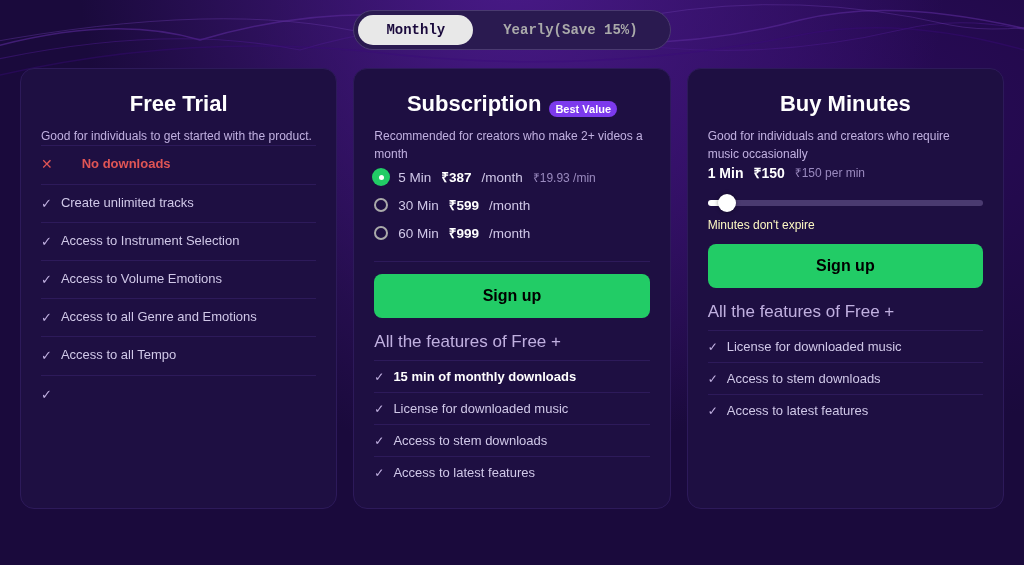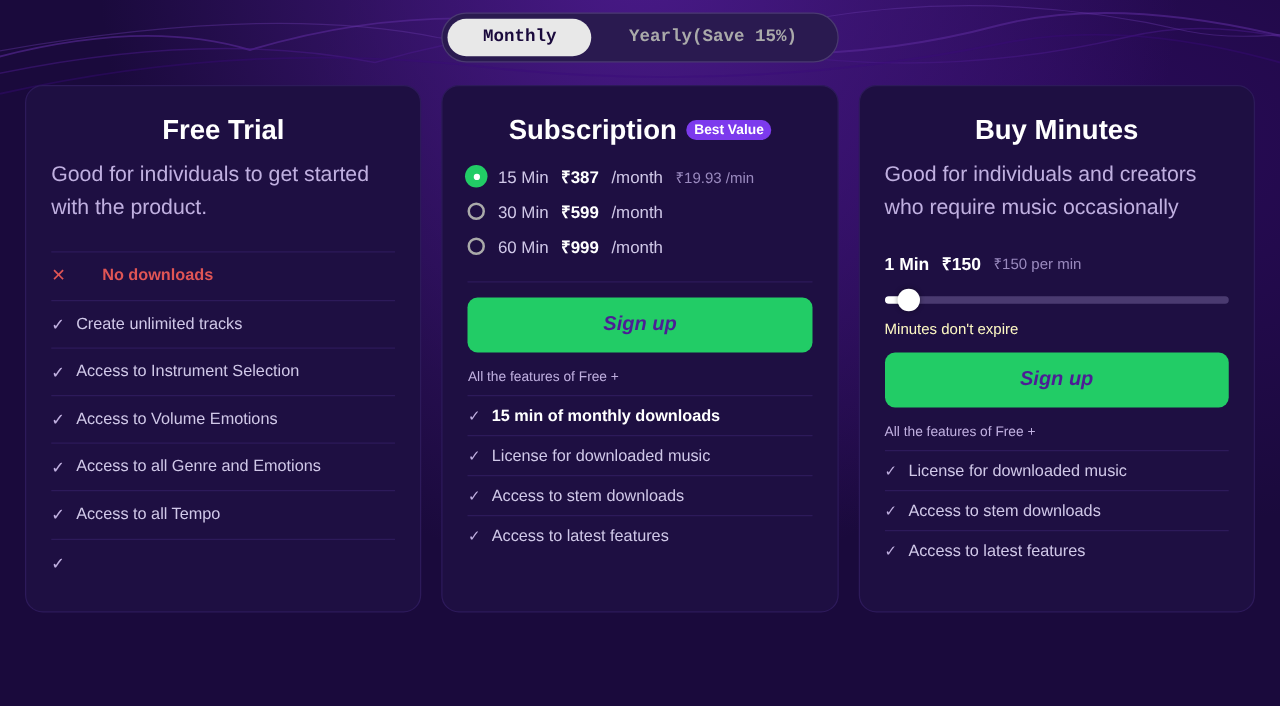--- a/index.html
+++ b/index.html
@@ -318,7 +318,7 @@
     
     .card-title-row {
       display: flex;
-      align-items: center;
+      align-items: flex-end;
       justify-content: center;
       margin-bottom: 10px;
     }

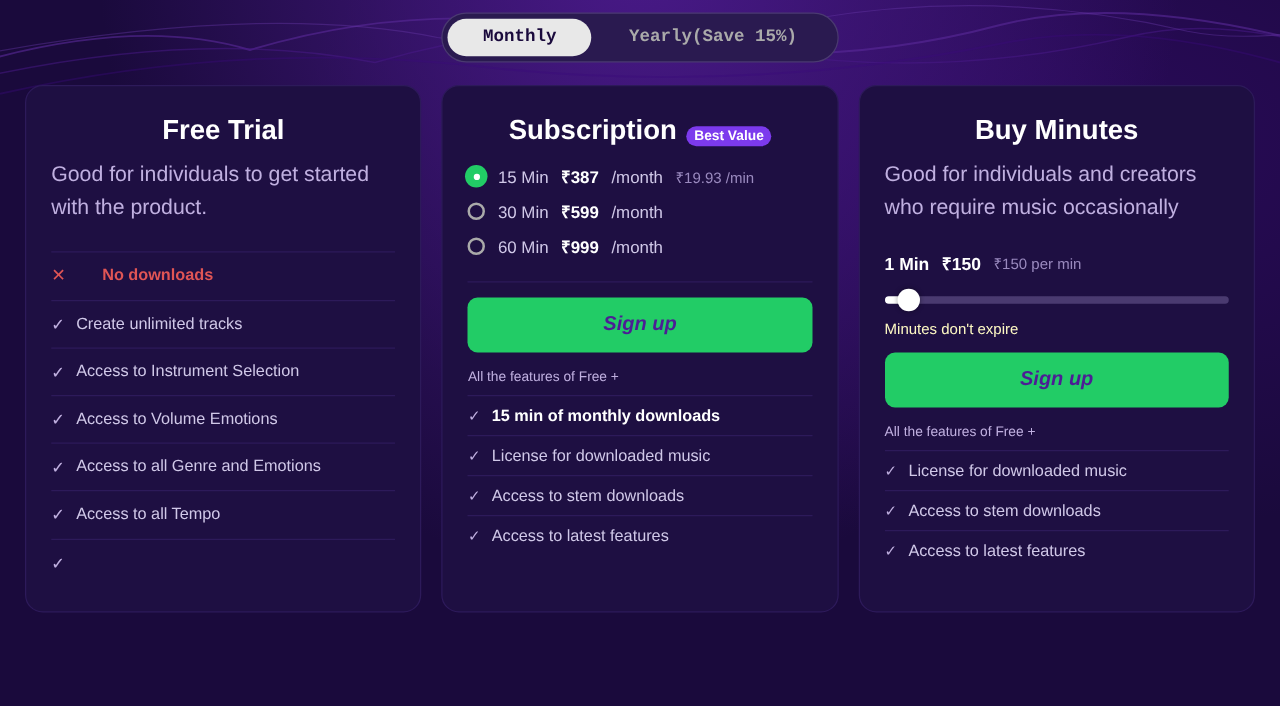--- a/index.html
+++ b/index.html
@@ -102,10 +102,10 @@
     }
 
     .card-subtitle {
-      font-size: 17px;
+      font-size: 12px;
       color: #c0b0e0;
       line-height: 1.5;
-      margin-bottom: 23px;
+      margin-bottom: 0;
     }
 
     

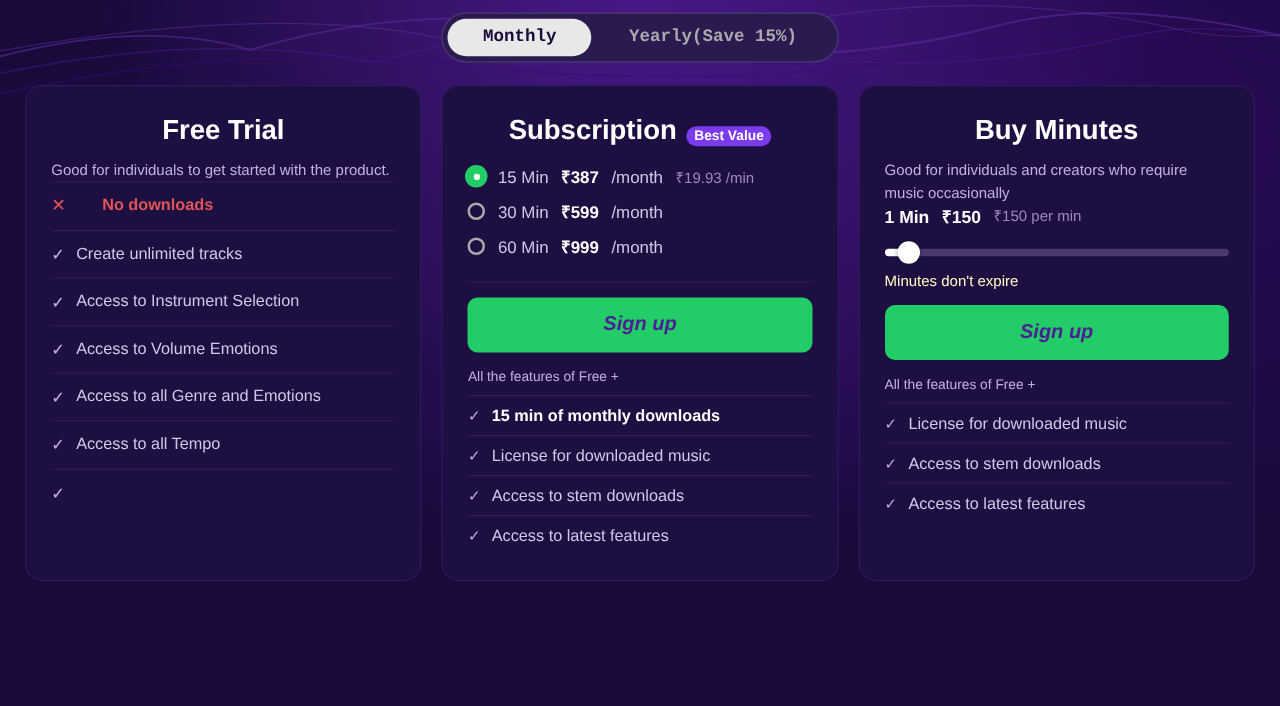--- a/index.html
+++ b/index.html
@@ -391,6 +391,7 @@
         <span class="card-title" style="margin-bottom:0;text-align:left;">Subscription</span>
         <span class="best-value-badge">Best Value</span>
       </div>
+      <div class="card-subtitle">Recommended for creators who make 2+ videos a month</div>
 
       <div class="pricing-options">
         <div class="pricing-option">

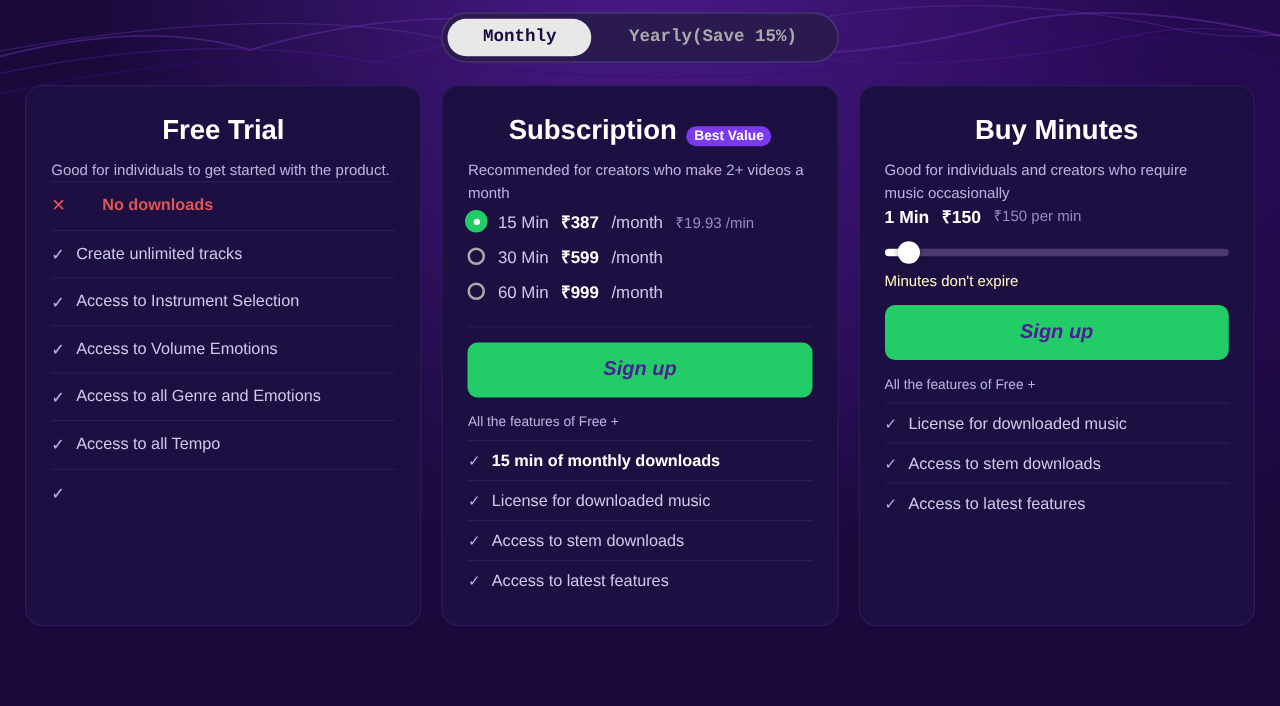--- a/index.html
+++ b/index.html
@@ -396,7 +396,7 @@
       <div class="pricing-options">
         <div class="pricing-option">
           <div class="radio-dot selected"></div>
-          <span class="price-label">15 Min</span>
+          <span class="price-label">5 Min</span>
           <span class="price-main">₹387</span>
           <span class="price-label">/month</span>
           <span class="price-per-min">₹19.93 /min</span>

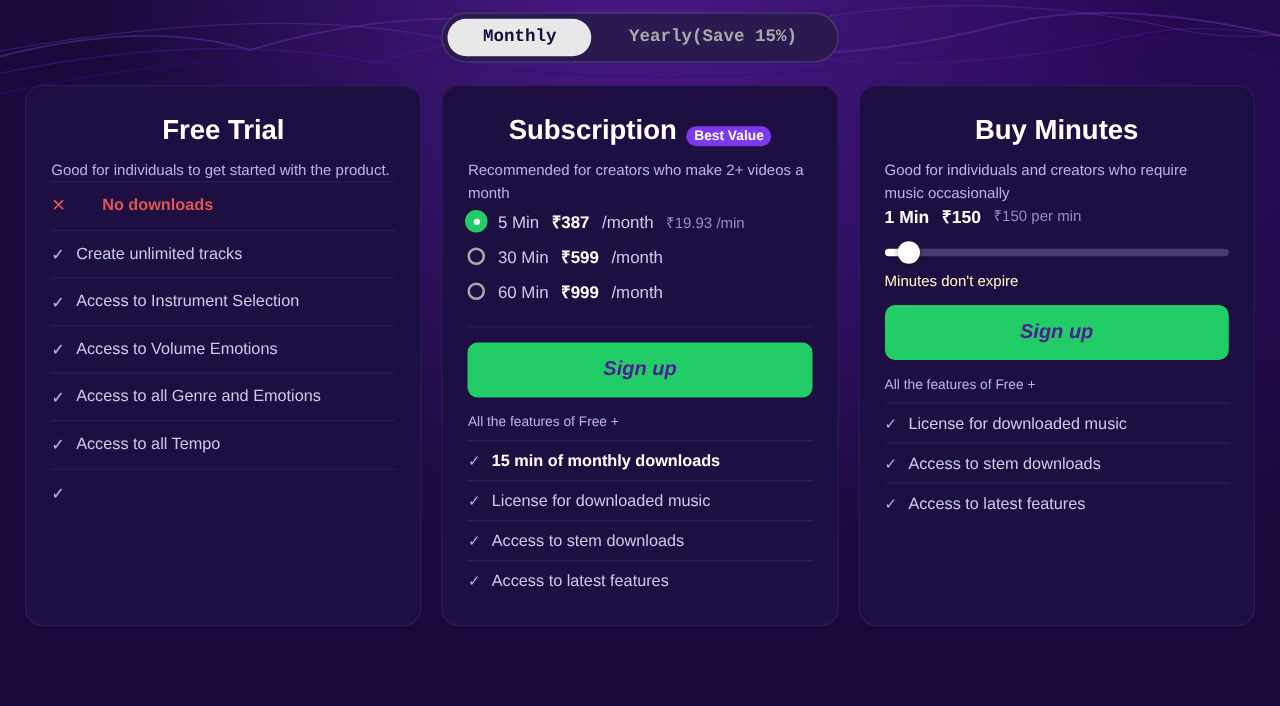--- a/index.html
+++ b/index.html
@@ -221,7 +221,7 @@
     .signup-btn {
       width: 100%;
       background: #22cc66;
-      color: #4c1d95;
+      color: #000000;
       font-size: 16px;
       font-weight: 700;
       border: none;
@@ -229,7 +229,6 @@
       padding: 13px;
       cursor: pointer;
       margin-bottom: 14px;
-      font-style: italic;
     }
 
     

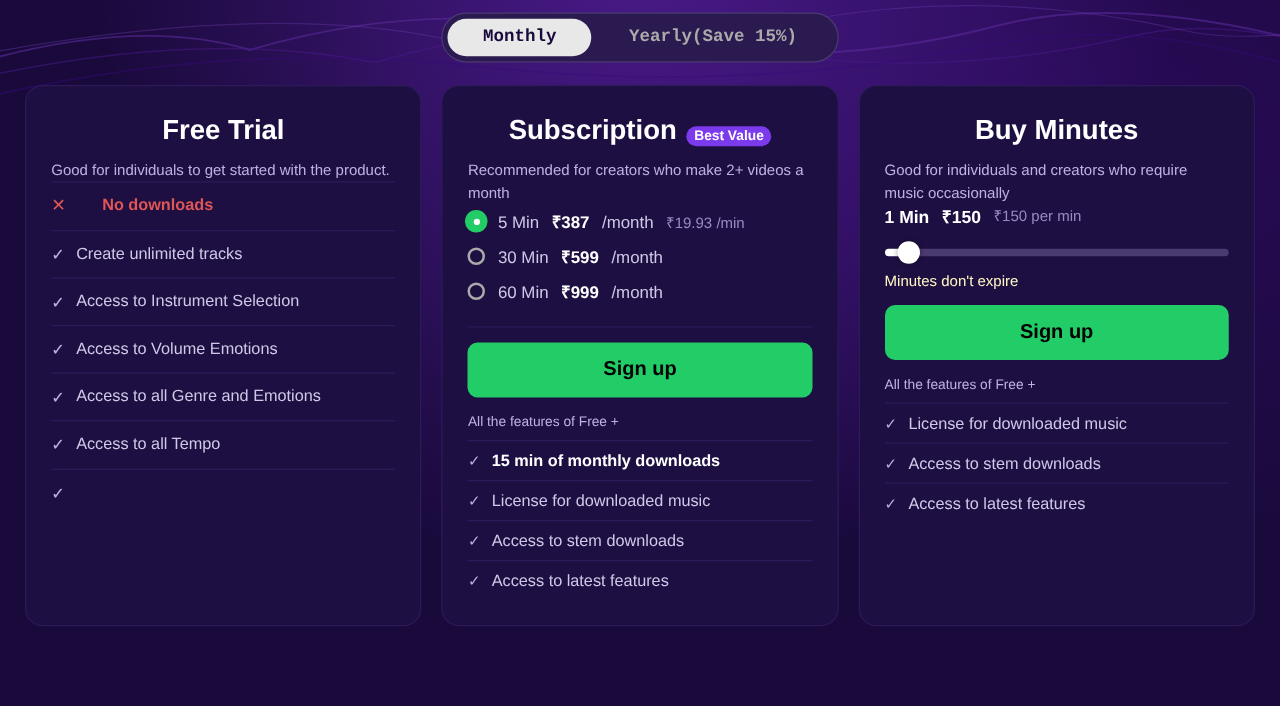--- a/index.html
+++ b/index.html
@@ -233,7 +233,7 @@
 
     
     .sub-features-title {
-      font-size: 11px;
+      font-size: 17px;
       color: #c0b0e0;
       margin-bottom: 8px;
     }

